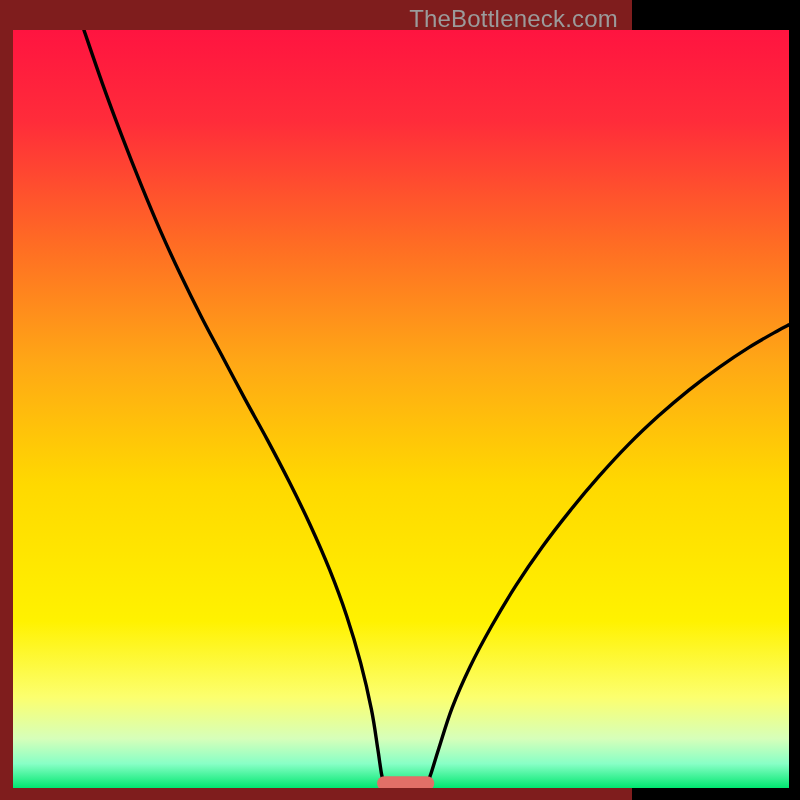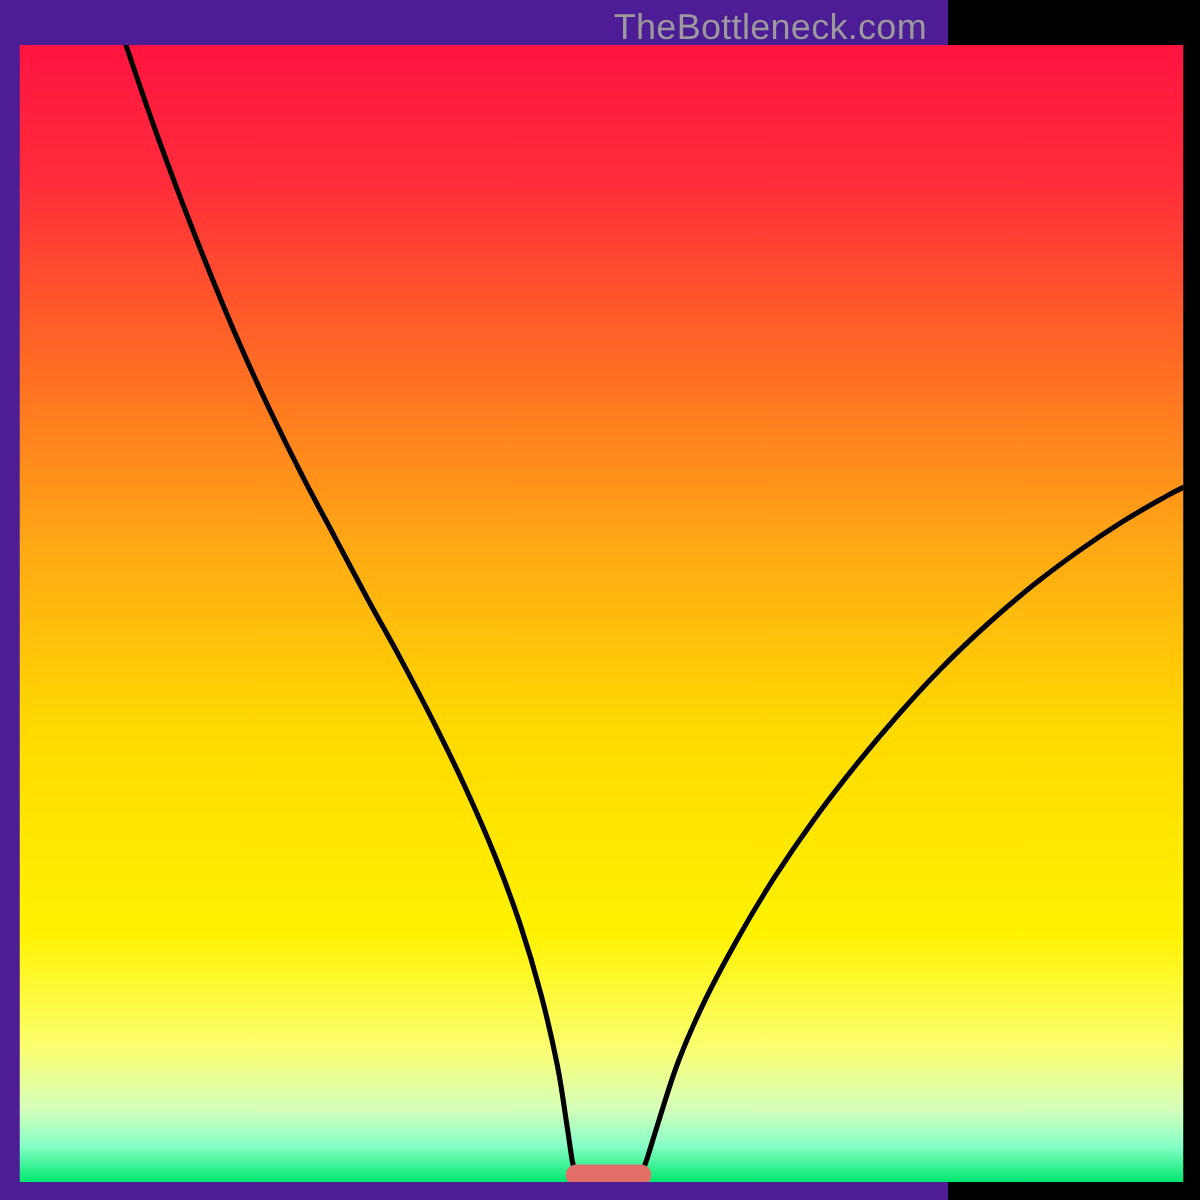--- a/index.html
+++ b/index.html
@@ -15,7 +15,7 @@
     position: relative;
     width: 632px;
     height: 800px;
-    background: #4c1d95;
+    background: #7f1d1d;
   }
   .attribution {
     position: absolute;

